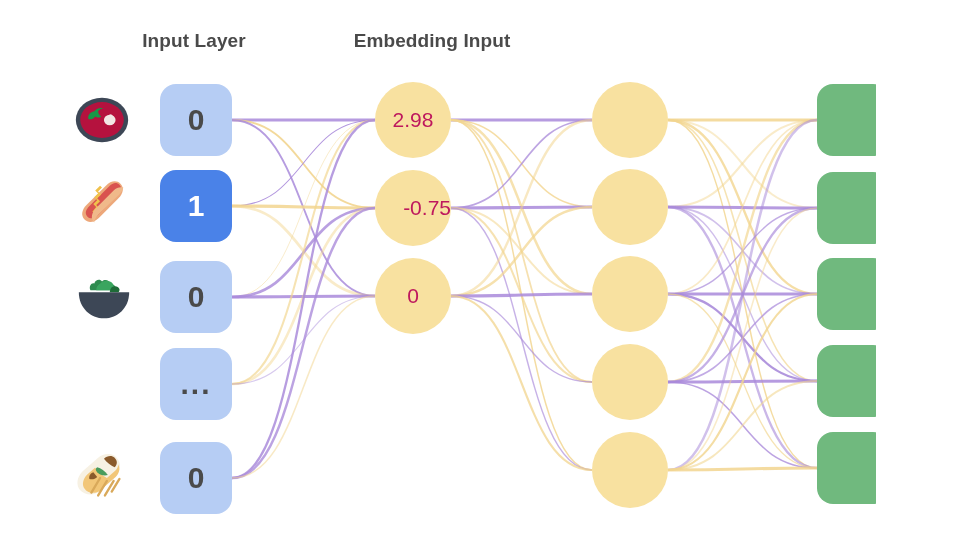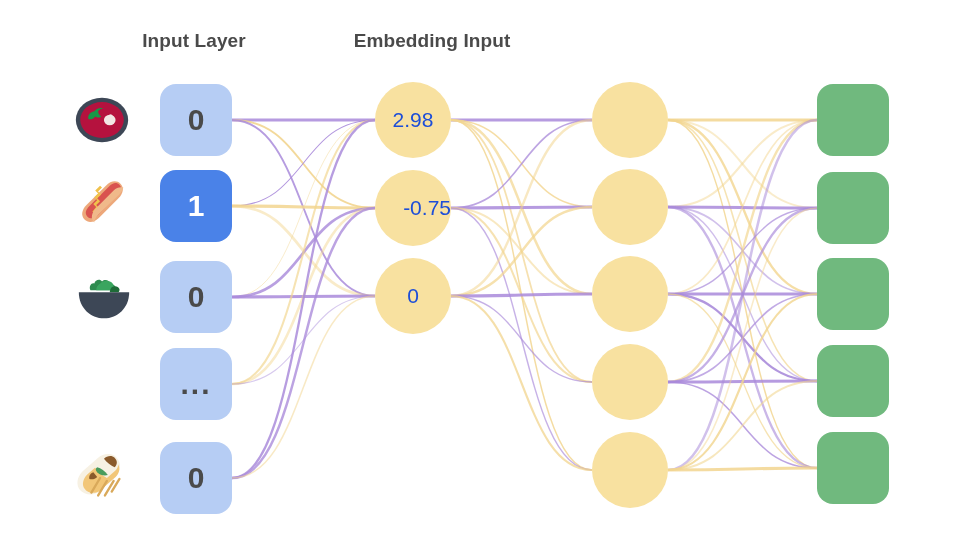--- a/index.html
+++ b/index.html
@@ -9,7 +9,7 @@
   }
   #stage {
     position: relative;
-    width: 960px;
+    width: 876px;
     height: 540px;
     background: #ffffff;
     overflow: hidden;

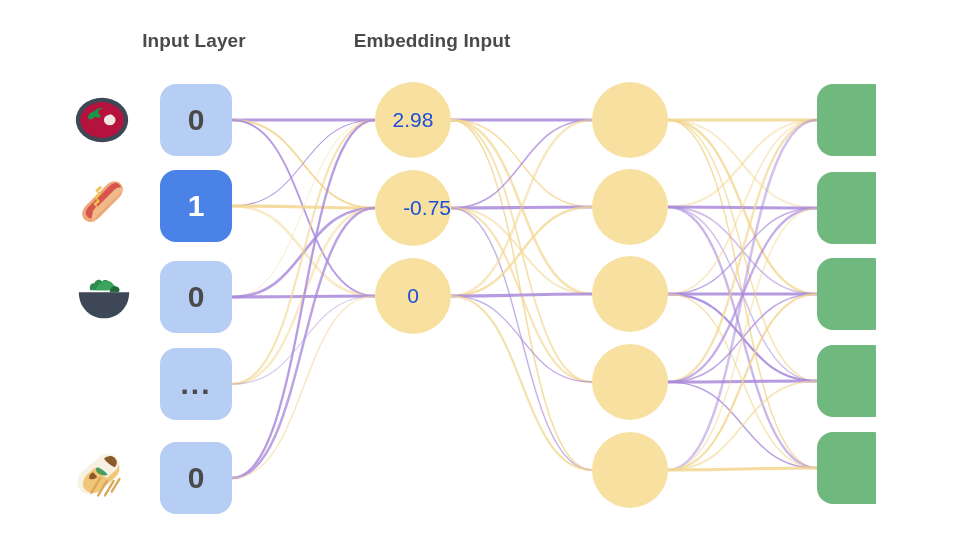--- a/index.html
+++ b/index.html
@@ -66,7 +66,7 @@
     align-items: center;
     justify-content: center;
     font-size: 21px;
-    color: #1d4ed8;
+    color: #be185d;
   }
   .hidden-circle {
     position: absolute;

